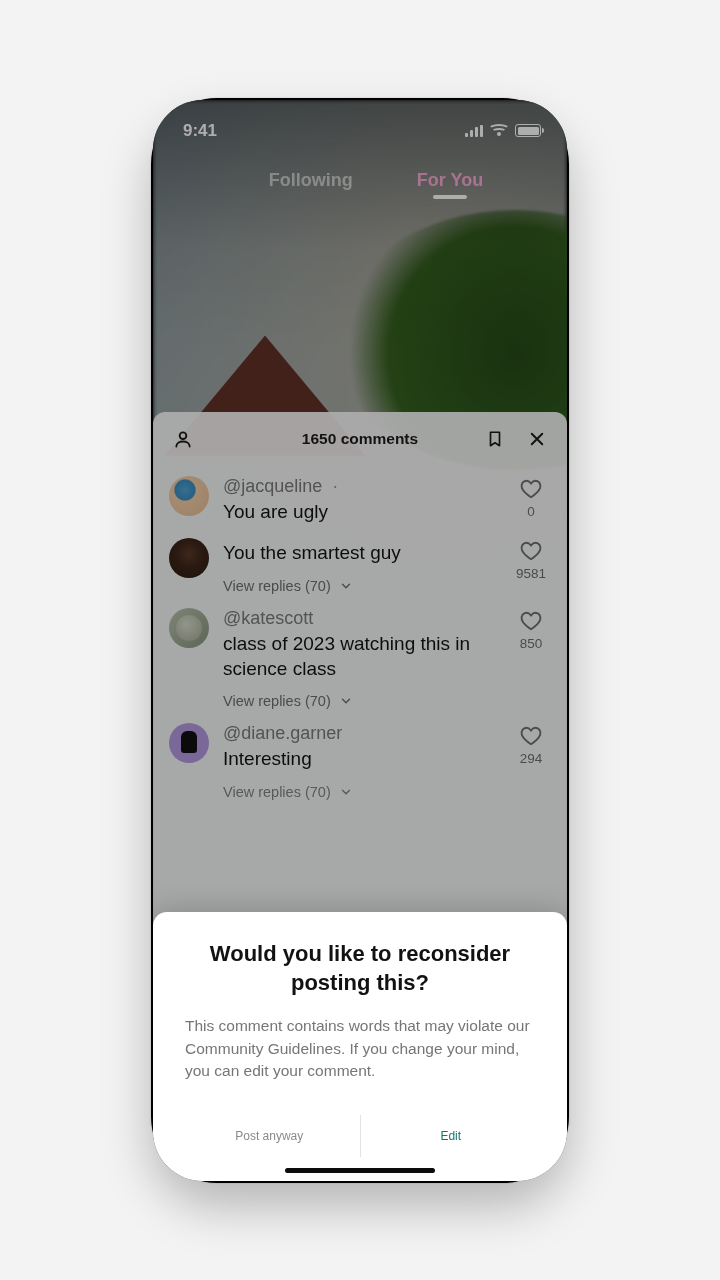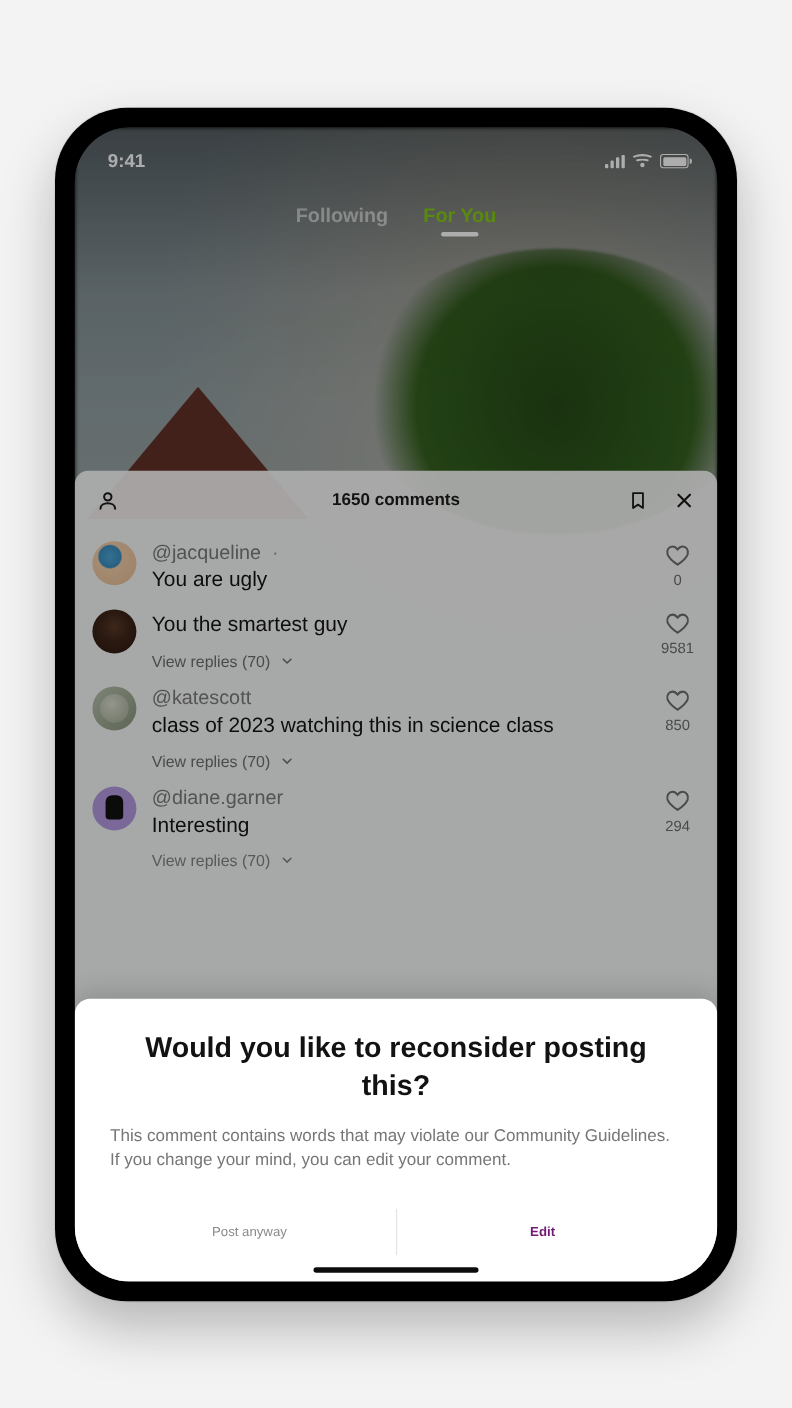--- a/index.html
+++ b/index.html
@@ -22,11 +22,11 @@
 
   
   .phone {
-    width: 620px;
+    width: 418px;
     height: 1085px;
     border-radius: 66px;
     background: #000;
-    padding: 18px;
+    padding: 2px;
     position: relative;
     box-shadow:
       0 24px 48px rgba(0,0,0,0.25),

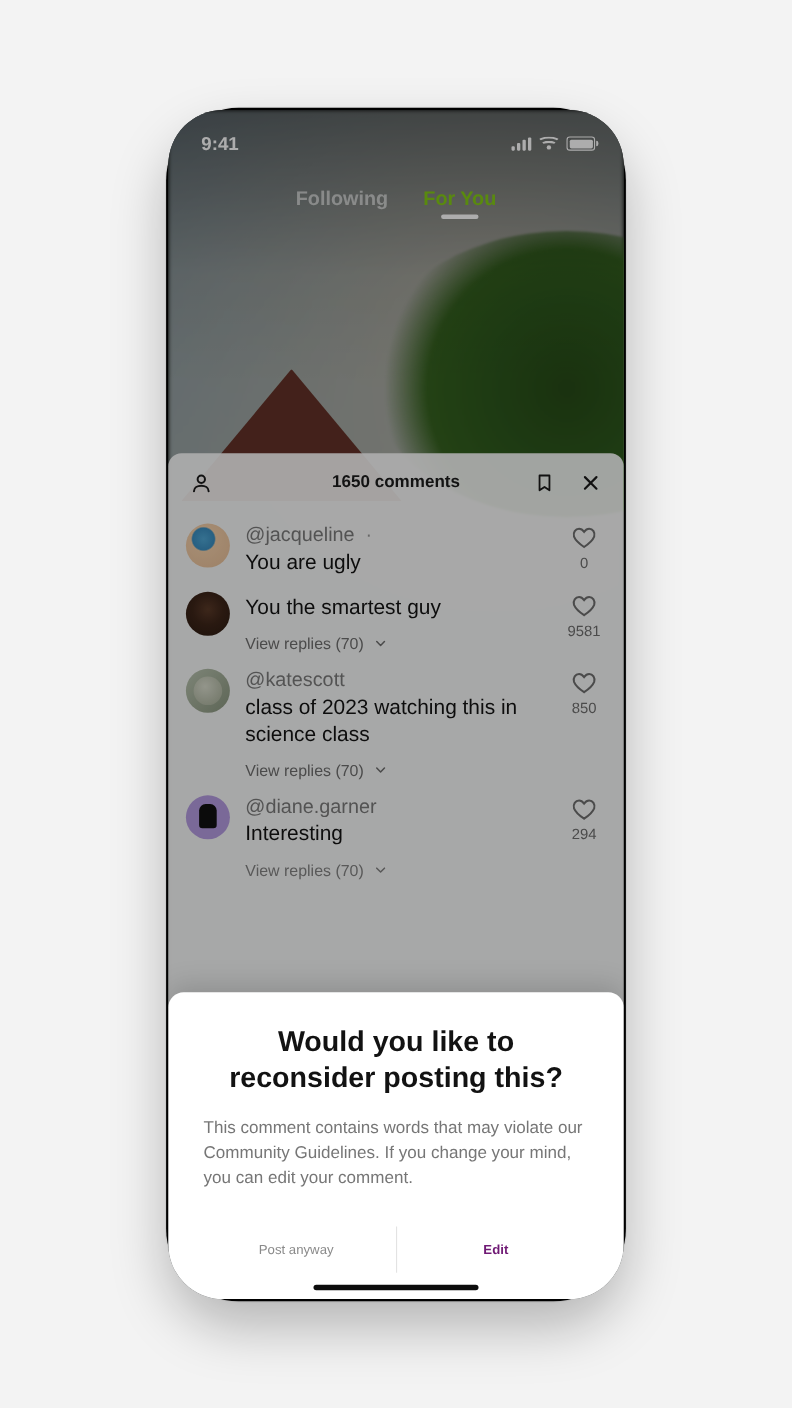--- a/index.html
+++ b/index.html
@@ -126,7 +126,7 @@
     display:flex; justify-content:center; gap:32px;
     font-size:18px; font-weight:600;
   }
-  .feed-tabs .tab { color: rgba(255,255,255,0.6); padding-bottom:8px; }
+  .feed-tabs .tab { color: rgba(255,255,255,0.6); padding-bottom:8px;margin-left:32px; }
   .feed-tabs .tab.active { color:#84cc16; position:relative; }
   .feed-tabs .tab.active::after{
     content:""; position:absolute; left:50%; transform:translateX(-50%);

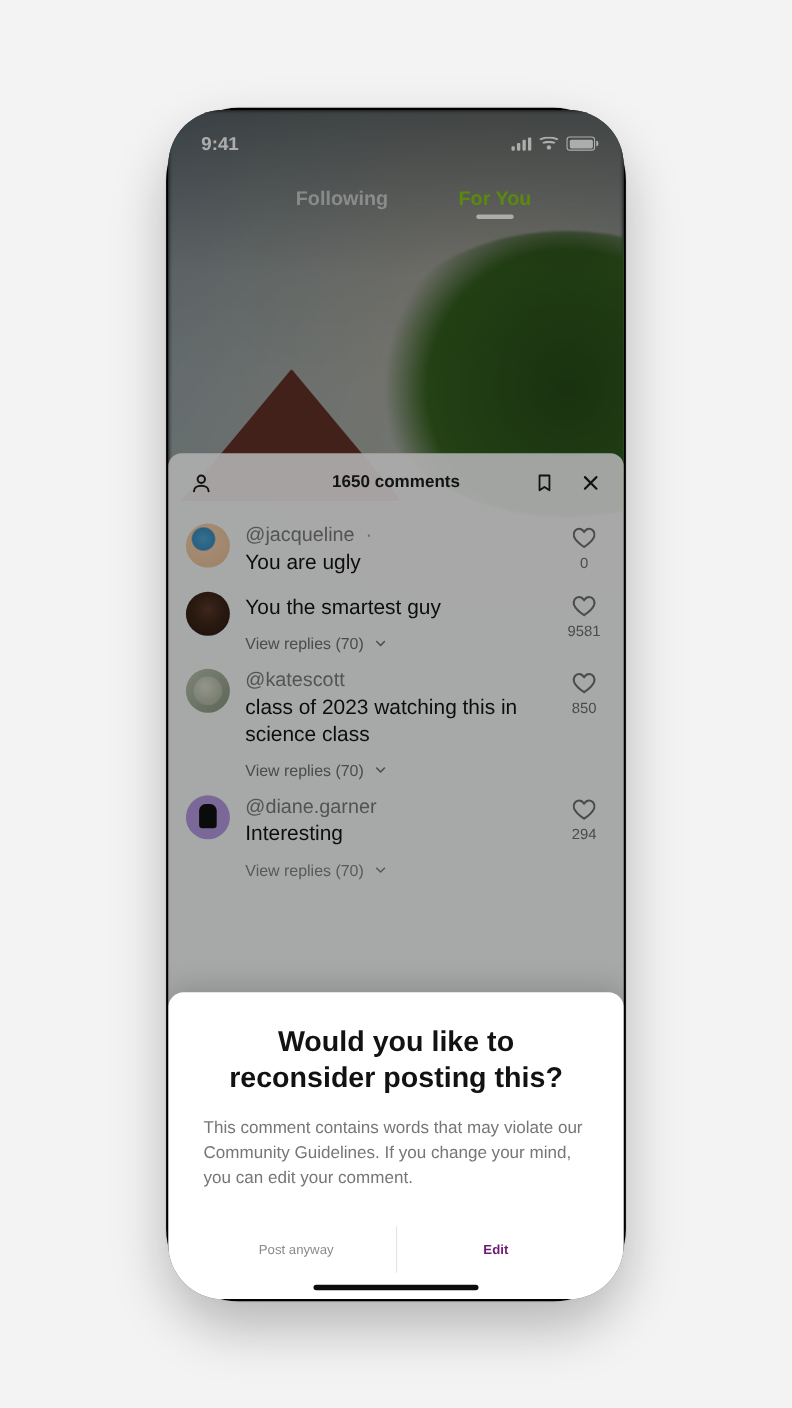--- a/index.html
+++ b/index.html
@@ -127,7 +127,7 @@
     font-size:18px; font-weight:600;
   }
   .feed-tabs .tab { color: rgba(255,255,255,0.6); padding-bottom:8px;margin-left:32px; }
-  .feed-tabs .tab.active { color:#84cc16; position:relative; }
+  .feed-tabs .tab.active { color:#f9a8d4; position:relative; }
   .feed-tabs .tab.active::after{
     content:""; position:absolute; left:50%; transform:translateX(-50%);
     bottom:0; width:34px; height:3.5px; background:#fff; border-radius:2px;

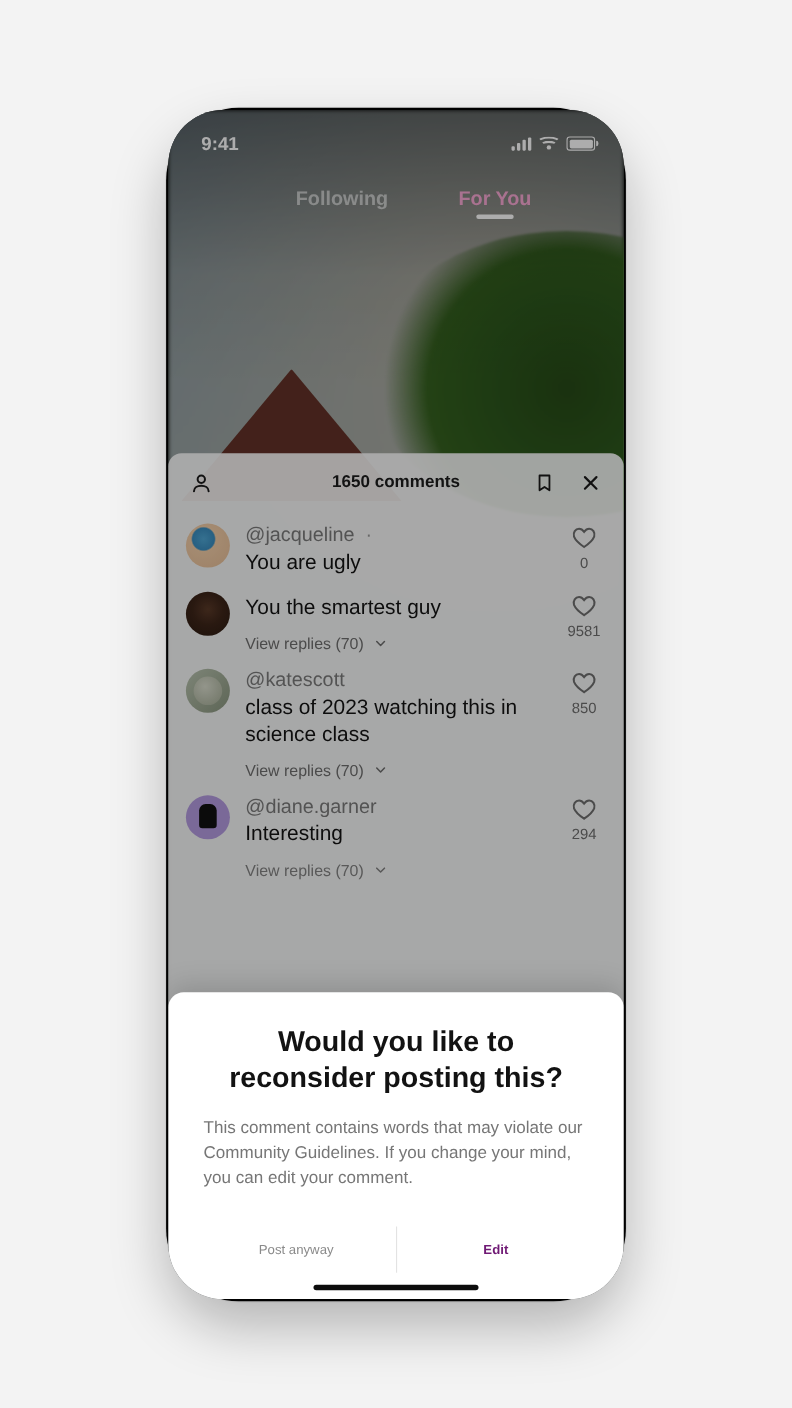--- a/index.html
+++ b/index.html
@@ -176,7 +176,7 @@
   .c-user{font-size:18px;color:#7b7b7b;font-weight:500;display:flex;gap:10px;align-items:center}
   .c-dot{color:#9a9a9a}
   .c-text{font-size:19px;color:#141414;line-height:1.3;margin-top:3px}
-  .c-replies{font-size:14.5px;color:#6f6f6f;font-weight:500;margin-top:12px;display:flex;gap:8px;}
+  .c-replies{font-size:14.5px;color:#6f6f6f;font-weight:500;margin-top:12px;display:flex;gap:8px;align-items:center}
 
   .c-like{
     display:flex;flex-direction:column;align-items:center;gap:4px;

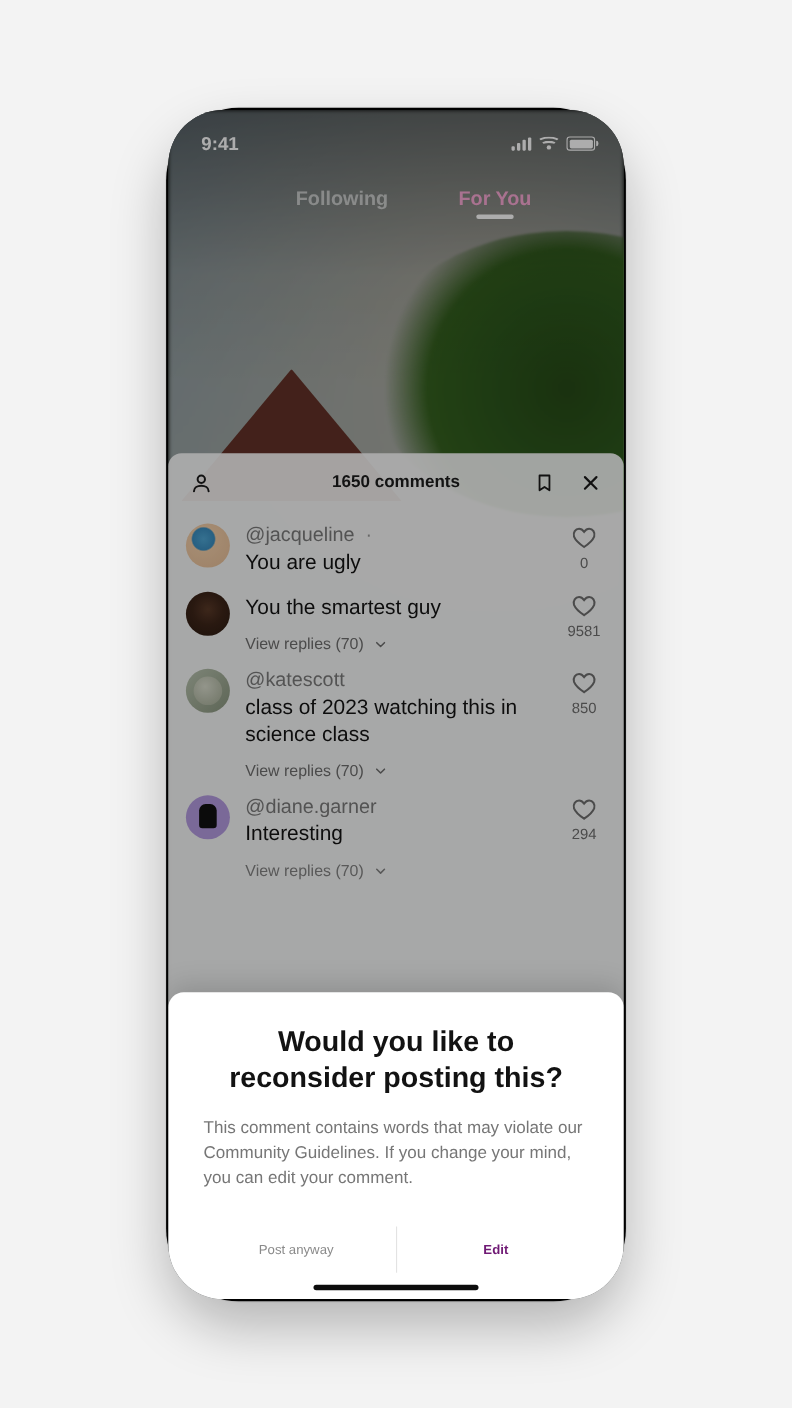--- a/index.html
+++ b/index.html
@@ -200,7 +200,7 @@
     box-shadow: 0 -6px 24px rgba(0,0,0,0.15);
   }
   .prompt h2{
-    text-align:center;font-size:26px;font-weight:700;color:#121212;line-height:1.3;
+    text-align:center;font-size:22px;font-weight:700;color:#121212;line-height:1.3;
     padding:0 16px;
   }
   .prompt p{

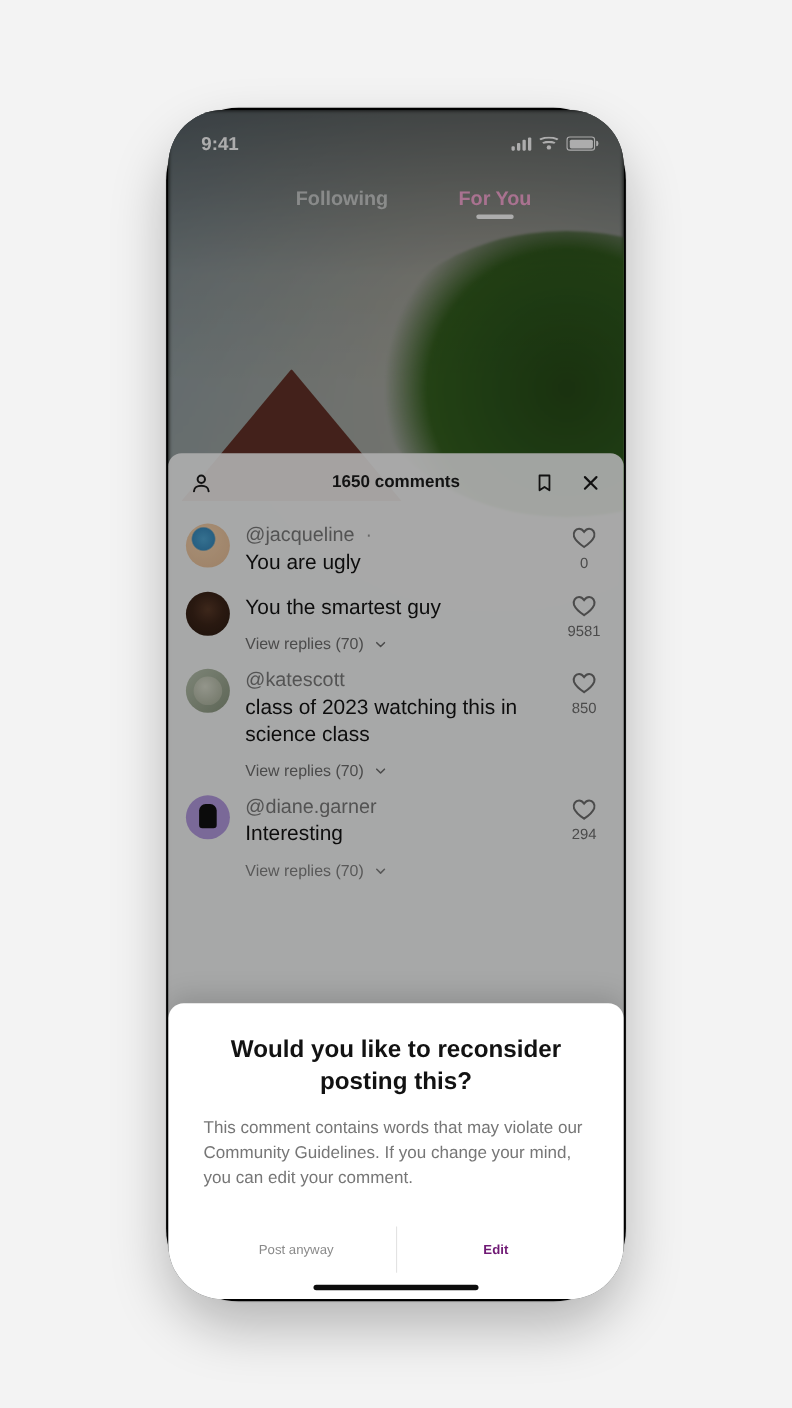--- a/index.html
+++ b/index.html
@@ -216,7 +216,7 @@
     font-size:12px;
   }
   .btn-secondary{color:#8a8a8a;font-weight:500}
-  .btn-primary{color:#701a75;font-weight:700}
+  .btn-primary{color:#0f766e;font-weight:400}
   .vsep{width:1px;background:#e3e3e3;margin:6px 0}
 
   .home-indicator{

